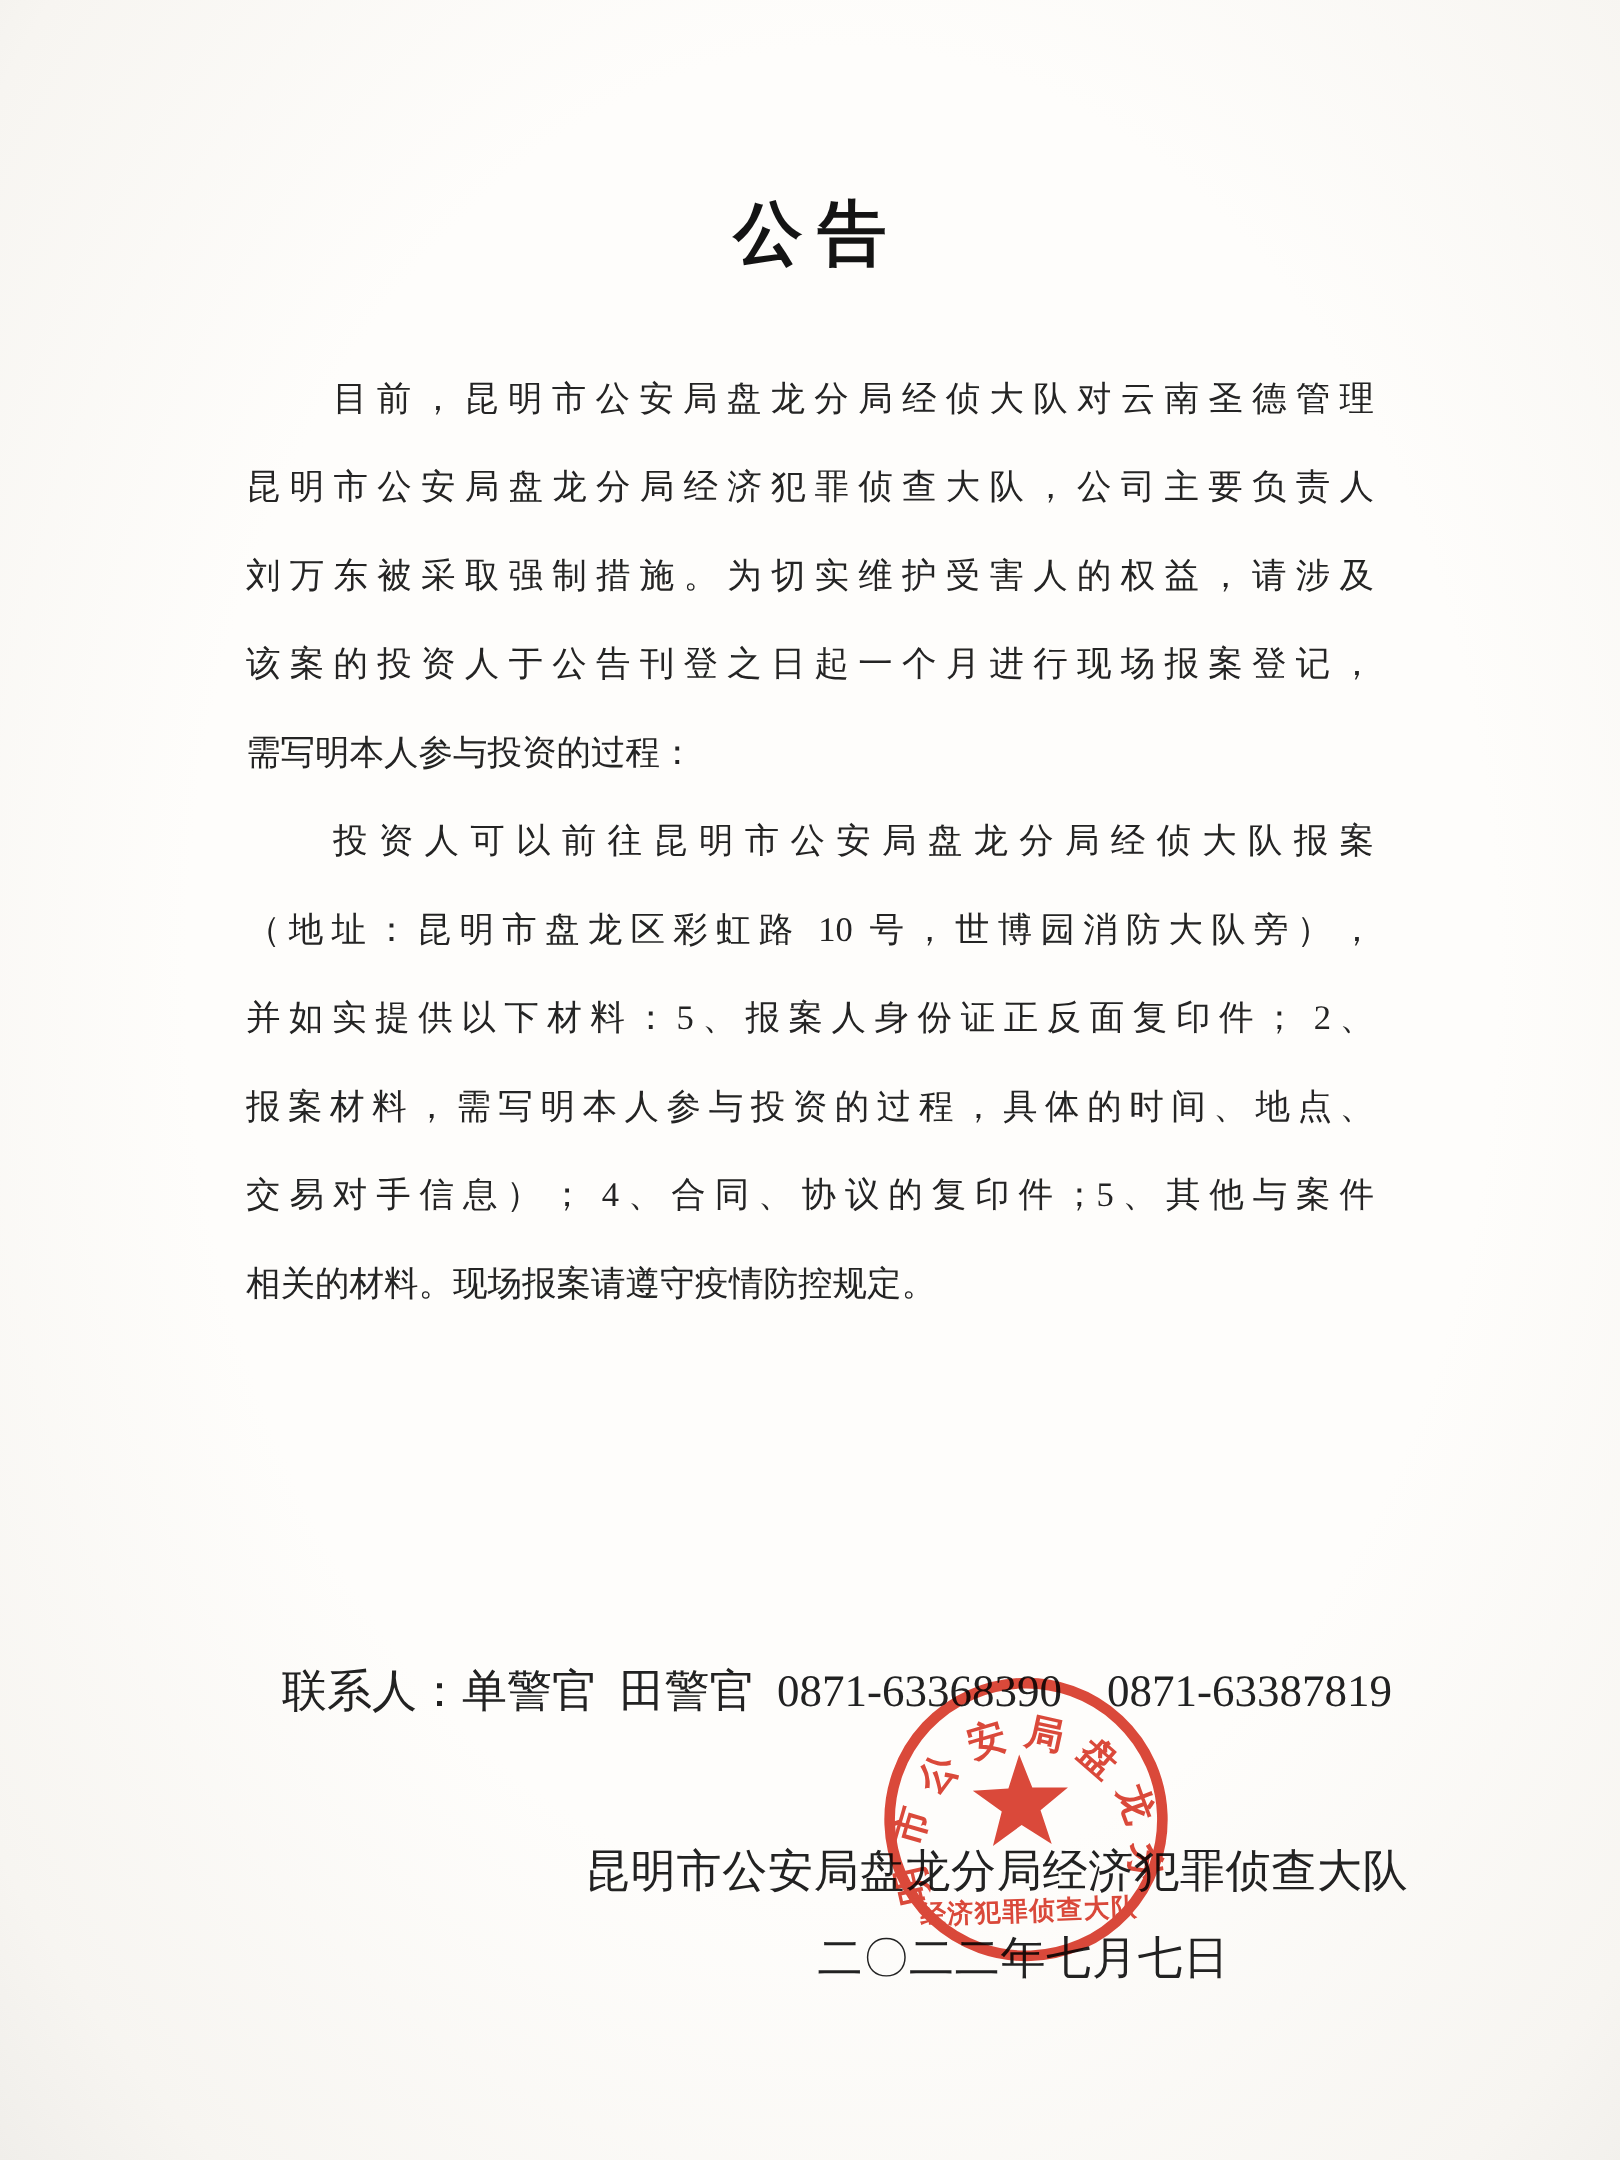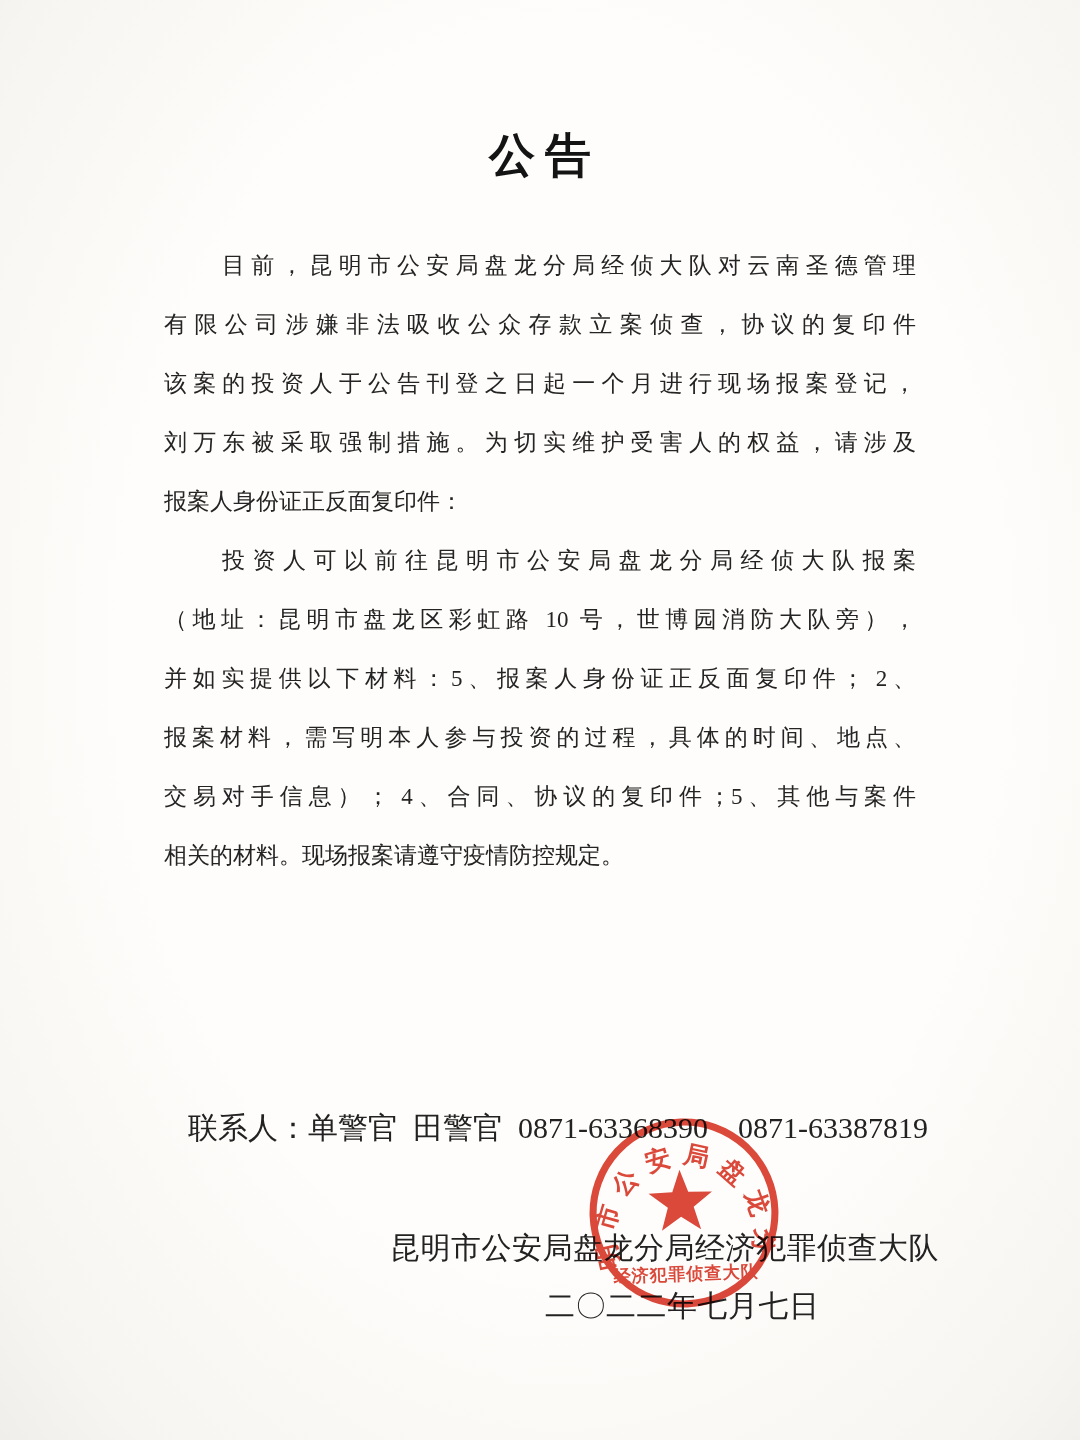--- a/index.html
+++ b/index.html
@@ -100,7 +100,7 @@
 
   <div class="doc-body">
       <div class="line just ind">目前，昆明市公安局盘龙分局经侦大队对云南圣德管理</div>
-      <div class="line just">有限公司涉嫌非法吸收公众存款立案侦查，协议的复印件</div>
+      <div class="line just">昆明市公安局盘龙分局经济犯罪侦查大队，公司主要负责人</div>
       <div class="line just">该案的投资人于公告刊登之日起一个月进行现场报案登记，</div>
       <div class="line just">刘万东被采取强制措施。为切实维护受害人的权益，请涉及</div>
       <div class="line">报案人身份证正反面复印件：</div>

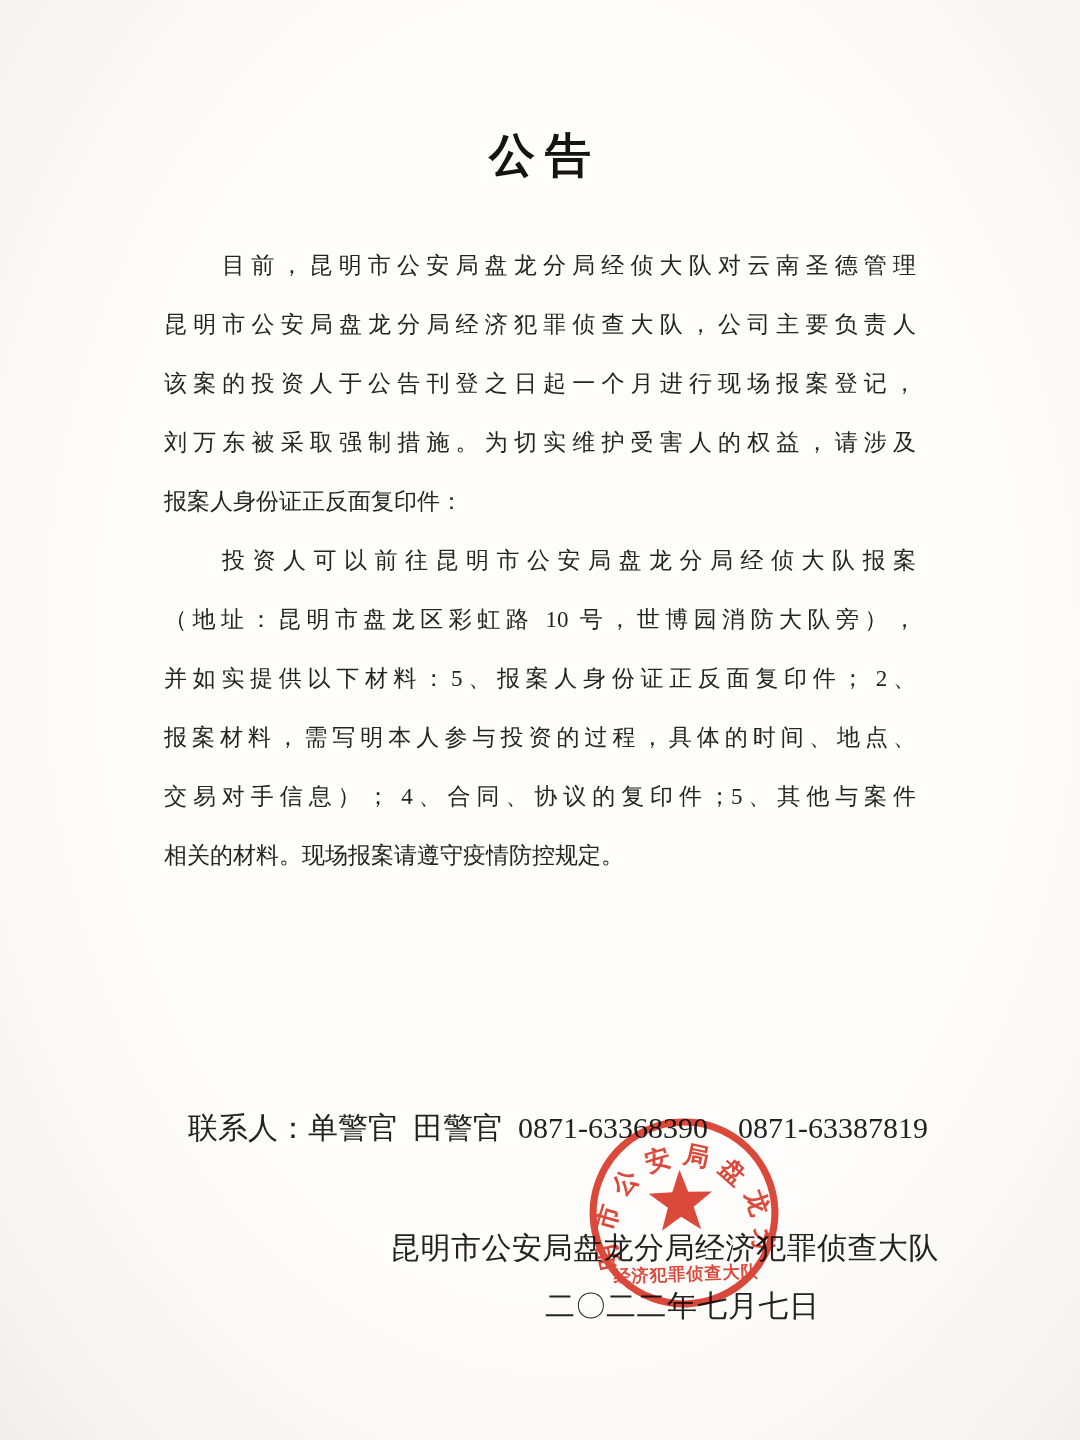--- a/index.html
+++ b/index.html
@@ -101,8 +101,8 @@
   <div class="doc-body">
       <div class="line just ind">目前，昆明市公安局盘龙分局经侦大队对云南圣德管理</div>
       <div class="line just">昆明市公安局盘龙分局经济犯罪侦查大队，公司主要负责人</div>
+      <div class="line just">刘万东被采取强制措施。为切实维护受害人的权益，请涉及</div>
       <div class="line just">该案的投资人于公告刊登之日起一个月进行现场报案登记，</div>
-      <div class="line just">刘万东被采取强制措施。为切实维护受害人的权益，请涉及</div>
       <div class="line">报案人身份证正反面复印件：</div>
       <div class="line just ind">投资人可以前往昆明市公安局盘龙分局经侦大队报案</div>
       <div class="line just">（地址：昆明市盘龙区彩虹路 10 号，世博园消防大队旁），</div>

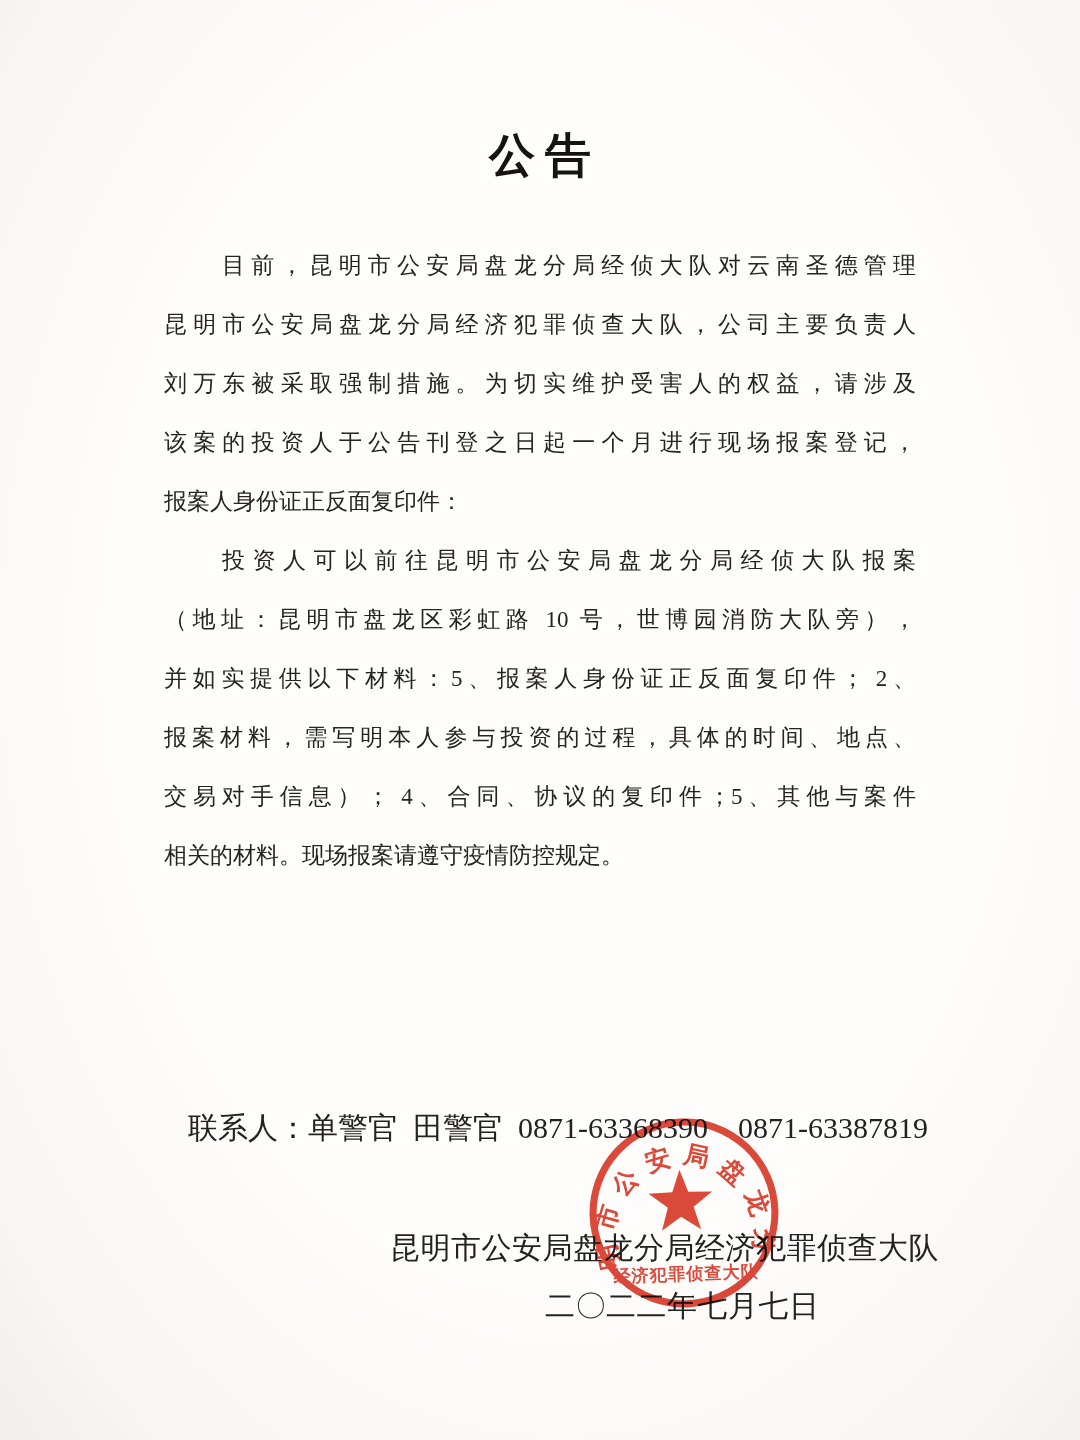--- a/index.html
+++ b/index.html
@@ -103,7 +103,7 @@
       <div class="line just">昆明市公安局盘龙分局经济犯罪侦查大队，公司主要负责人</div>
       <div class="line just">刘万东被采取强制措施。为切实维护受害人的权益，请涉及</div>
       <div class="line just">该案的投资人于公告刊登之日起一个月进行现场报案登记，</div>
-      <div class="line">报案人身份证正反面复印件：</div>
+      <div class="line">需写明本人参与投资的过程：</div>
       <div class="line just ind">投资人可以前往昆明市公安局盘龙分局经侦大队报案</div>
       <div class="line just">（地址：昆明市盘龙区彩虹路 10 号，世博园消防大队旁），</div>
       <div class="line just">并如实提供以下材料：5、报案人身份证正反面复印件； 2、</div>

